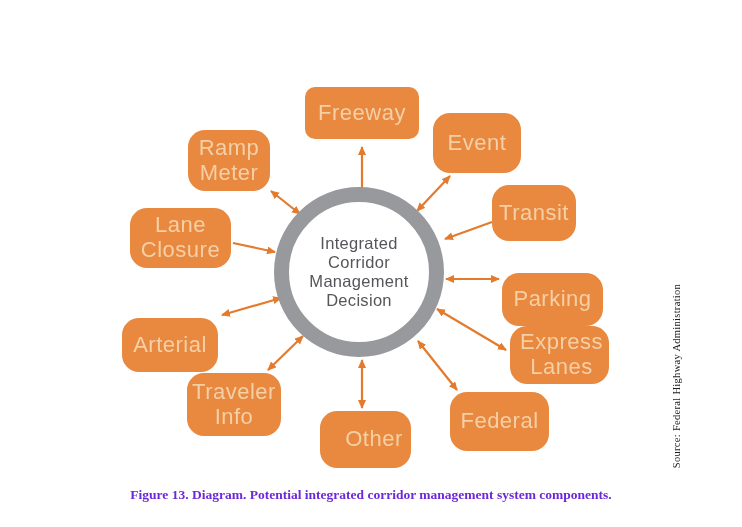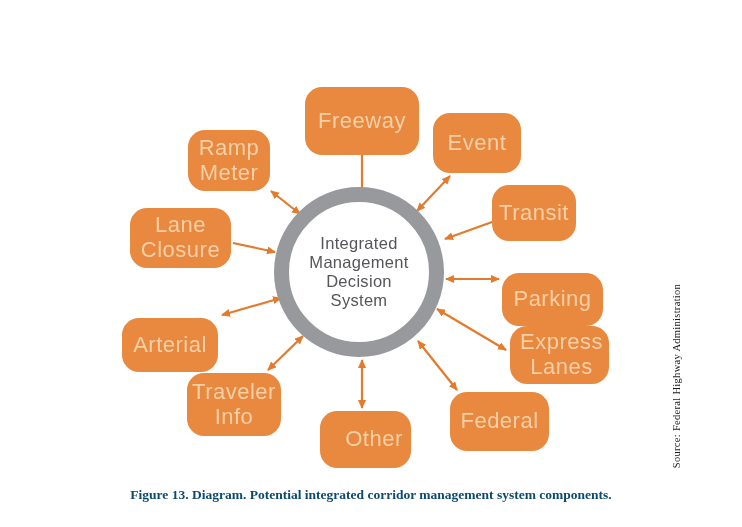--- a/index.html
+++ b/index.html
@@ -33,7 +33,7 @@
   }
   .node span { display: block; }
   
-  .n-freeway       { left: 305px; top:  87px; width: 114px; height: 68px; }
+  .n-freeway       { left: 305px; top:  87px; width: 114px; height: 52px; border-radius: 10px; }
   .n-ramp-meter    { left: 188px; top: 130px; width:  82px; height: 61px; }
   .n-event         { left: 433px; top: 113px; width:  88px; height: 60px; }
   .n-transit       { left: 492px; top: 185px; width:  84px; height: 56px; }

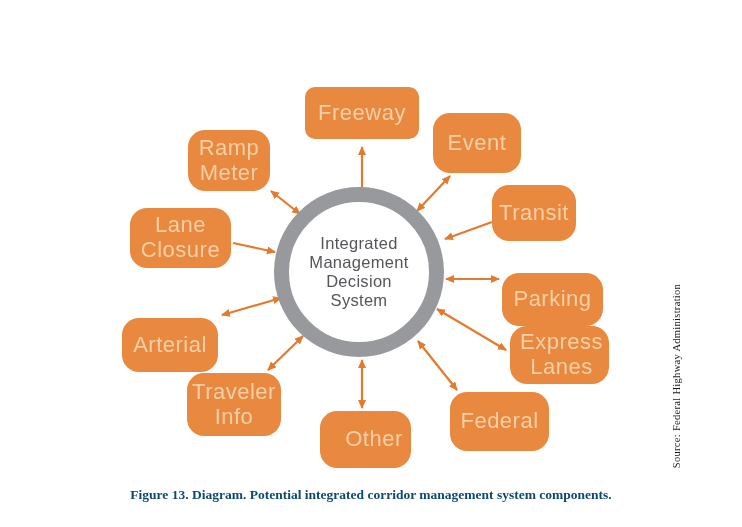--- a/index.html
+++ b/index.html
@@ -118,6 +118,7 @@
   <div id="hub">
     <div id="hub-label">
       <span>Integrated</span>
+      <span>Corridor</span>
       <span>Management</span>
       <span>Decision</span>
       <span>System</span>

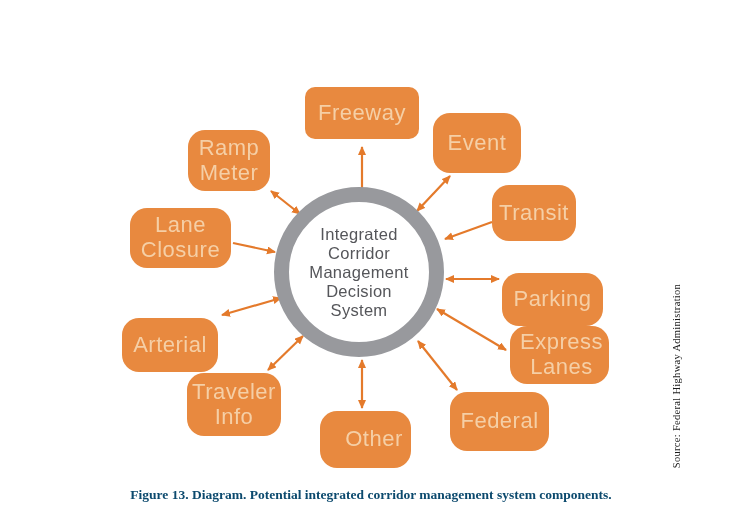--- a/index.html
+++ b/index.html
@@ -121,7 +121,6 @@
       <span>Corridor</span>
       <span>Management</span>
       <span>Decision</span>
-      <span>System</span>
     </div>
   </div>
 

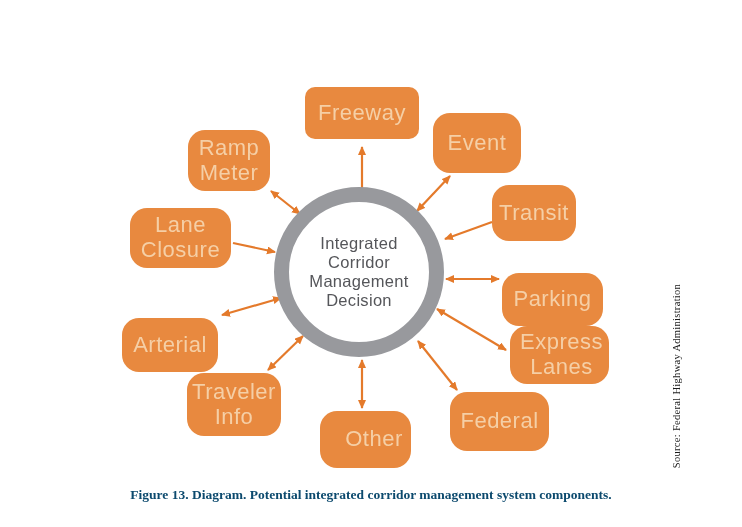--- a/index.html
+++ b/index.html
@@ -73,7 +73,7 @@
     font-family: "Liberation Serif", serif;
     font-weight: bold;
     font-size: 13.5px;
-    color: #0c4a6e;
+    color: #6d28d9;
   }
   #source-note {
     position: absolute;

